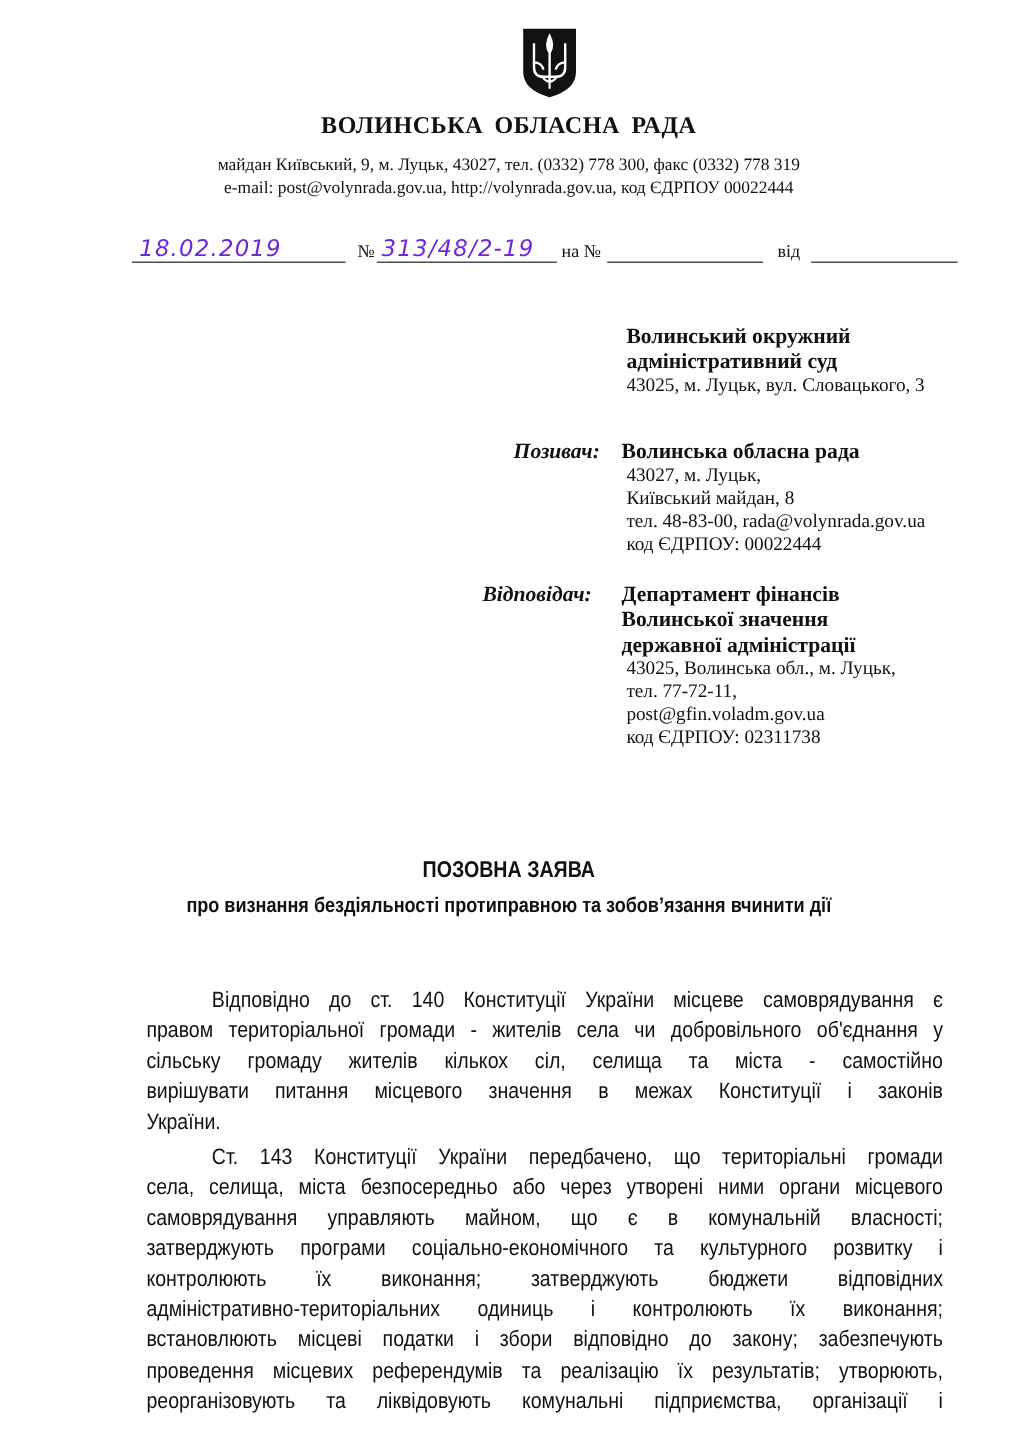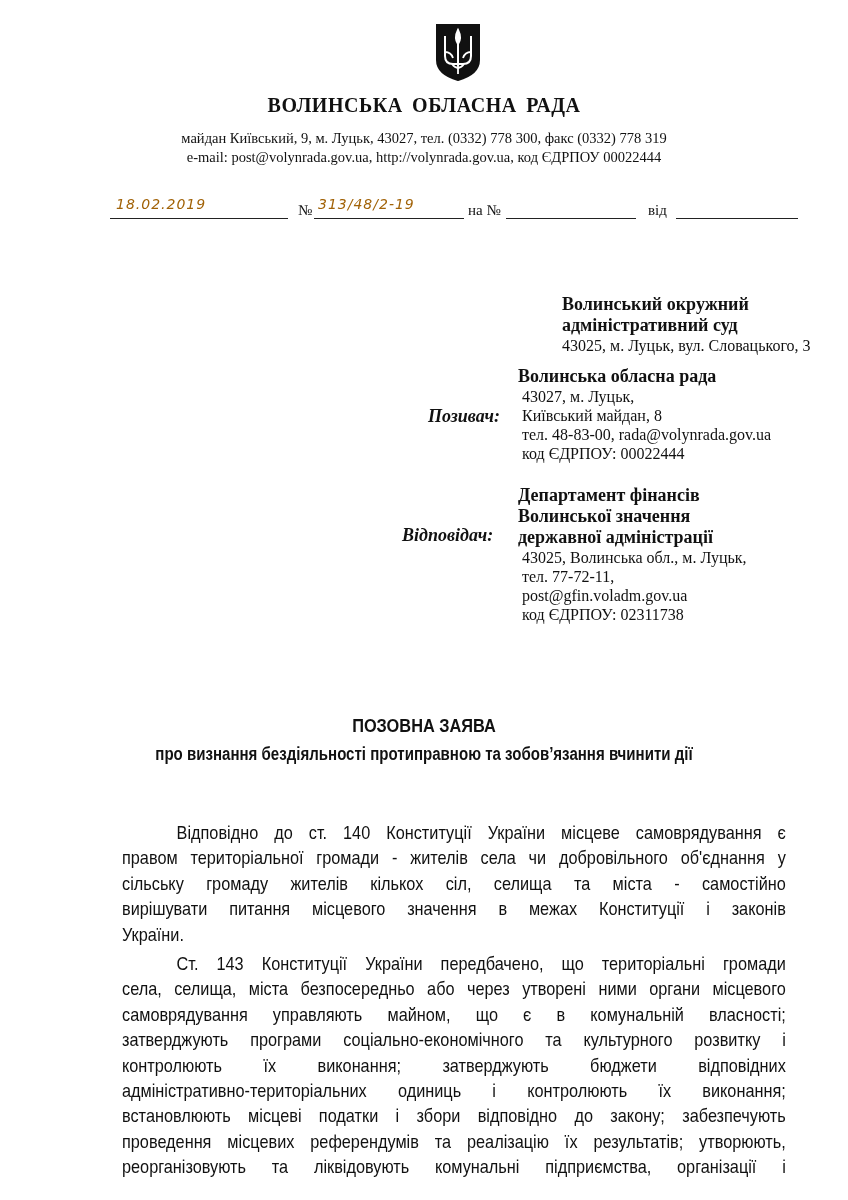--- a/index.html
+++ b/index.html
@@ -22,7 +22,7 @@
   .refline { top: 196px; left: 110px; width: 700px; height: 30px; font-size: 15px; }
   .hand {
     font-family: "DejaVu Sans", sans-serif; font-style: italic;
-    font-size: 14px; color: #a16207; letter-spacing: 1px;
+    font-size: 19px; color: #6d28d9; letter-spacing: 1px;
   }
   .uline { position: absolute; border-bottom: 1.3px solid #222; height: 22px; }
   .reflabel { position: absolute; top: 6px; }

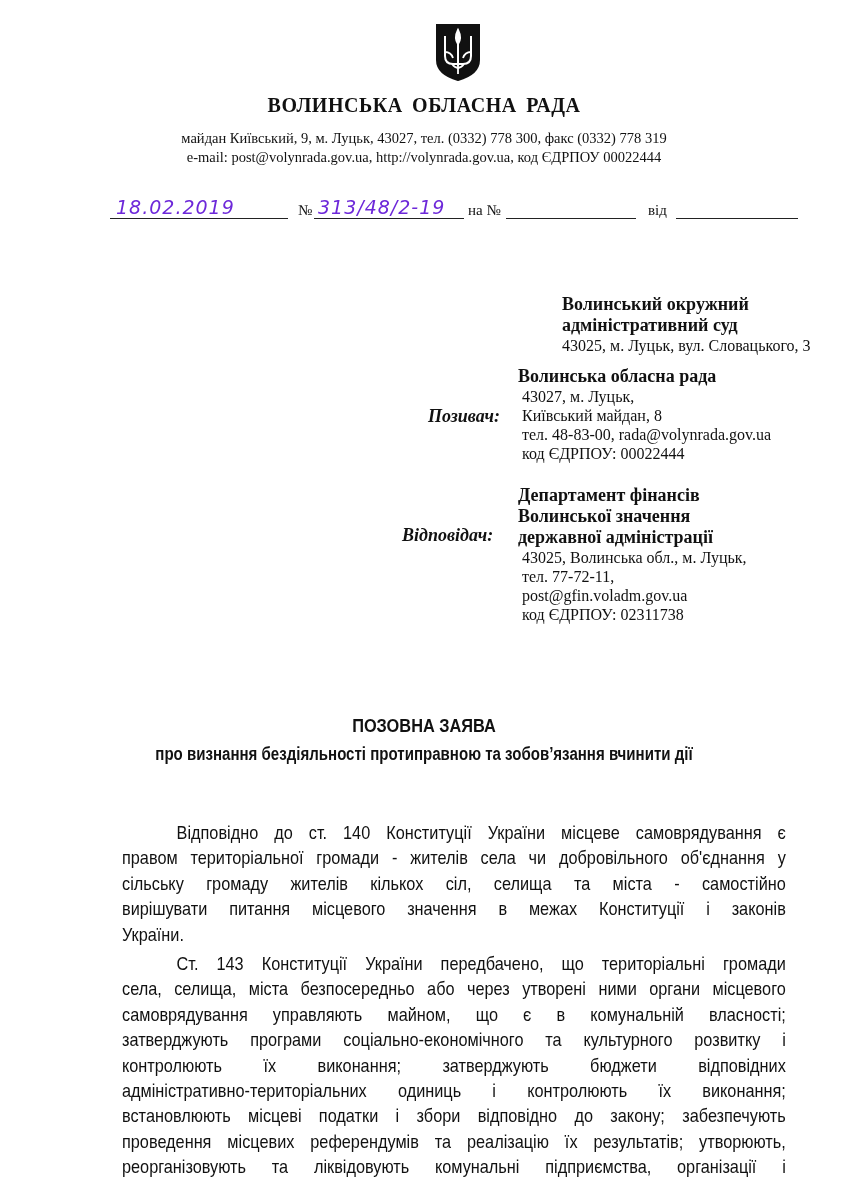--- a/index.html
+++ b/index.html
@@ -30,7 +30,7 @@
   .block { font-size: 16px; line-height: 19px; }
   .bold-l { font-weight: bold; font-size: 18px; line-height: 21px; }
   .role { font-weight: bold; font-style: italic; font-size: 18px; margin-top: 40px; }
-  .court { left: 522px; top: 294px; margin-left: 40px; }
+  .court { left: 522px; top: 270px; }
   .plaintiff-role { left: 428px; top: 366px; }
   .plaintiff { left: 518px; top: 366px; }
   .defendant-role { left: 402px; top: 485px; }

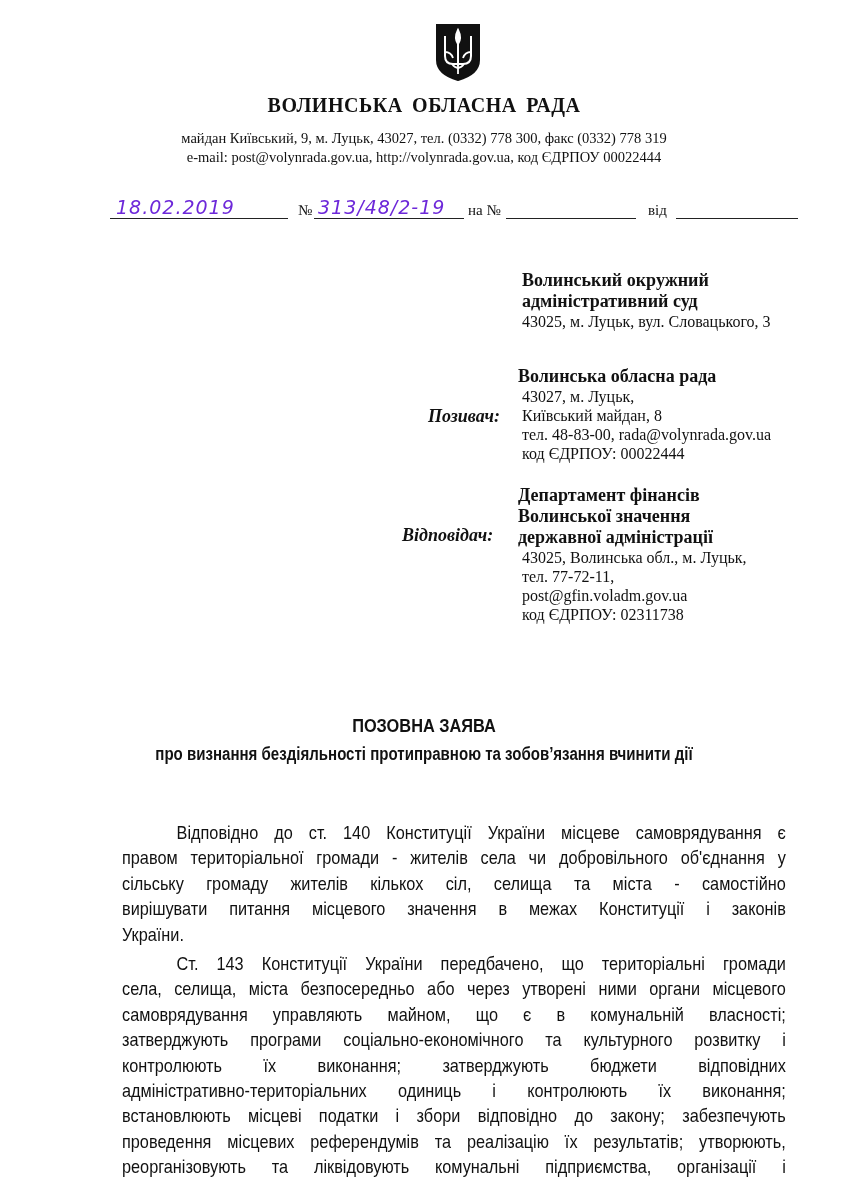--- a/index.html
+++ b/index.html
@@ -29,7 +29,7 @@
 
   .block { font-size: 16px; line-height: 19px; }
   .bold-l { font-weight: bold; font-size: 18px; line-height: 21px; }
-  .role { font-weight: bold; font-style: italic; font-size: 18px; margin-top: 40px; }
+  .role { font-weight: bold; font-style: italic; font-size: 18px; }
   .court { left: 522px; top: 270px; }
   .plaintiff-role { left: 428px; top: 366px; }
   .plaintiff { left: 518px; top: 366px; }

